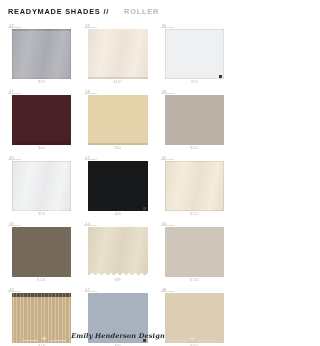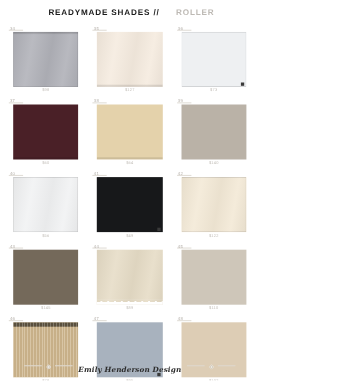--- a/index.html
+++ b/index.html
@@ -26,7 +26,7 @@
     margin-bottom:7px;
     white-space:nowrap;
   }
-  .header .main  { color:#1b1b1b;margin-left:36px; }
+  .header .main  { color:#1b1b1b; }
   .header .slash { color:#1b1b1b; font-weight:700; }
   .header .sub   { color:#bdb9b4; font-weight:700;padding-left:12px; }
 

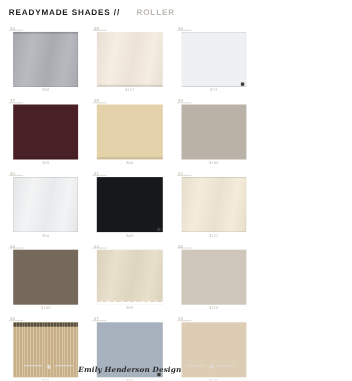--- a/index.html
+++ b/index.html
@@ -135,7 +135,7 @@
   .footer {
     position:absolute;
     left:0; right:0; bottom:6px;
-    display:flex; align-items:flex-start;
+    display:flex; align-items:flex-end;
     justify-content:center;
     gap:5px;
     padding:0 22px;

